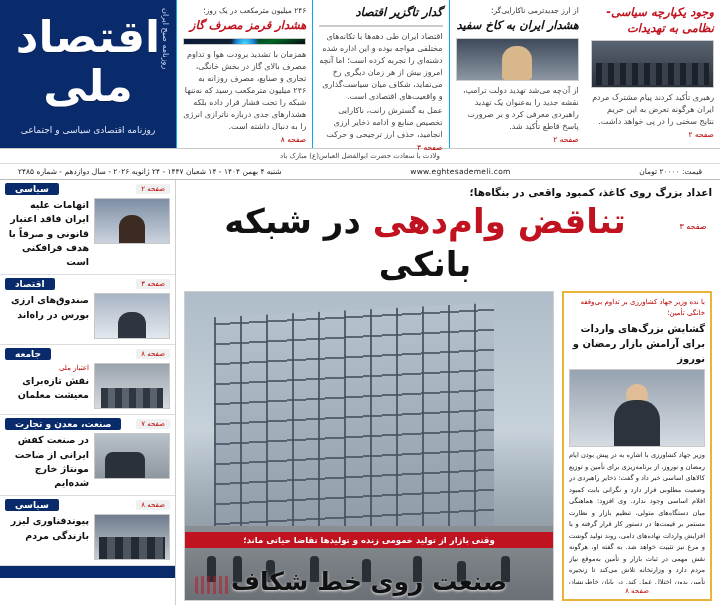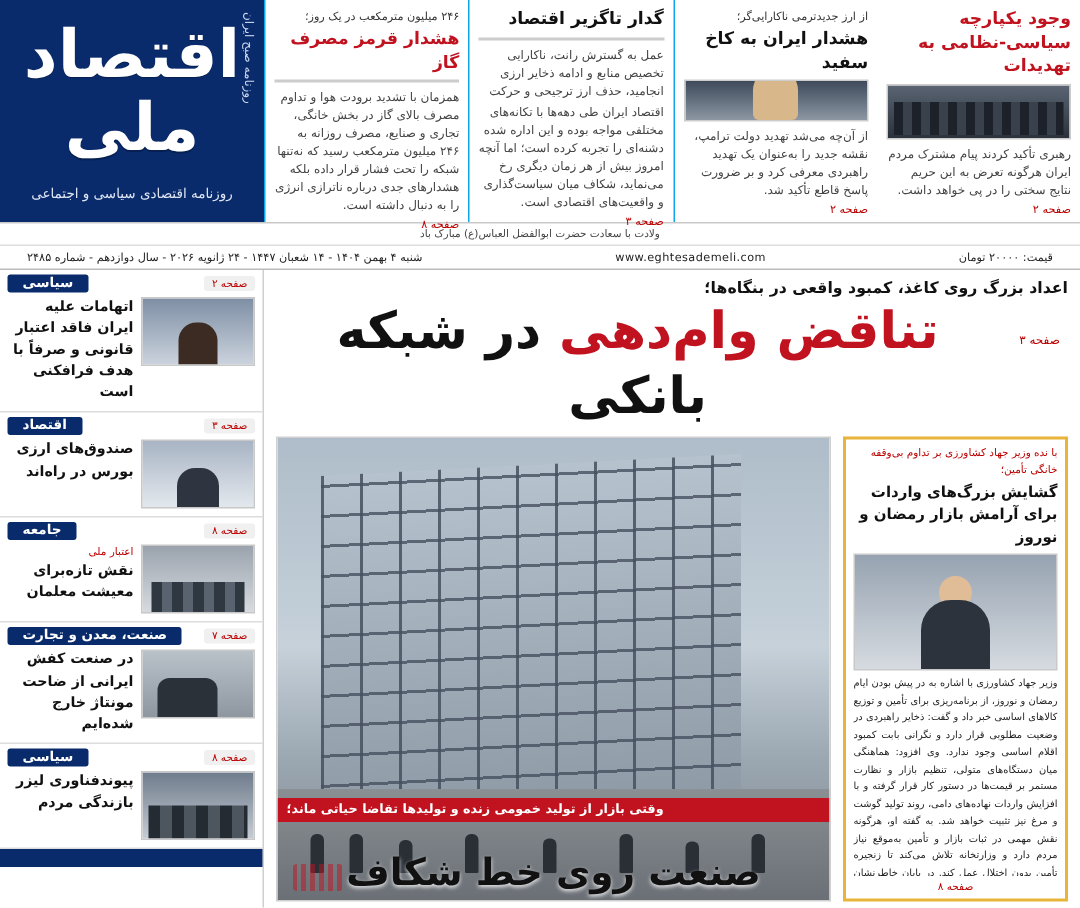--- a/index.html
+++ b/index.html
@@ -42,7 +42,7 @@
   }
   .tcol:last-child{border-left:none;}
   .tcol .kicker{font-size:7.5px;color:#333;line-height:1.5;text-align:right;direction:rtl;}
-  .tcol .t-head{font-size:11.5px;font-weight:bold;color:#111;text-align:right;line-height:1.35;direction:rtl;}
+  .tcol .t-head{font-size:11.5px;font-weight:bold;color:#111;text-align:right;line-height:1.35;direction:rtl;font-style:italic;}
   .tcol .t-head.red{color:#c1121f;}
   .tcol .t-sub{font-size:8px;color:#444;text-align:right;direction:rtl;line-height:1.5;}
   .tcol .thumb{height:46px;border:1px solid #ccc;margin:2px 0;overflow:hidden;position:relative;background:#ddd;}

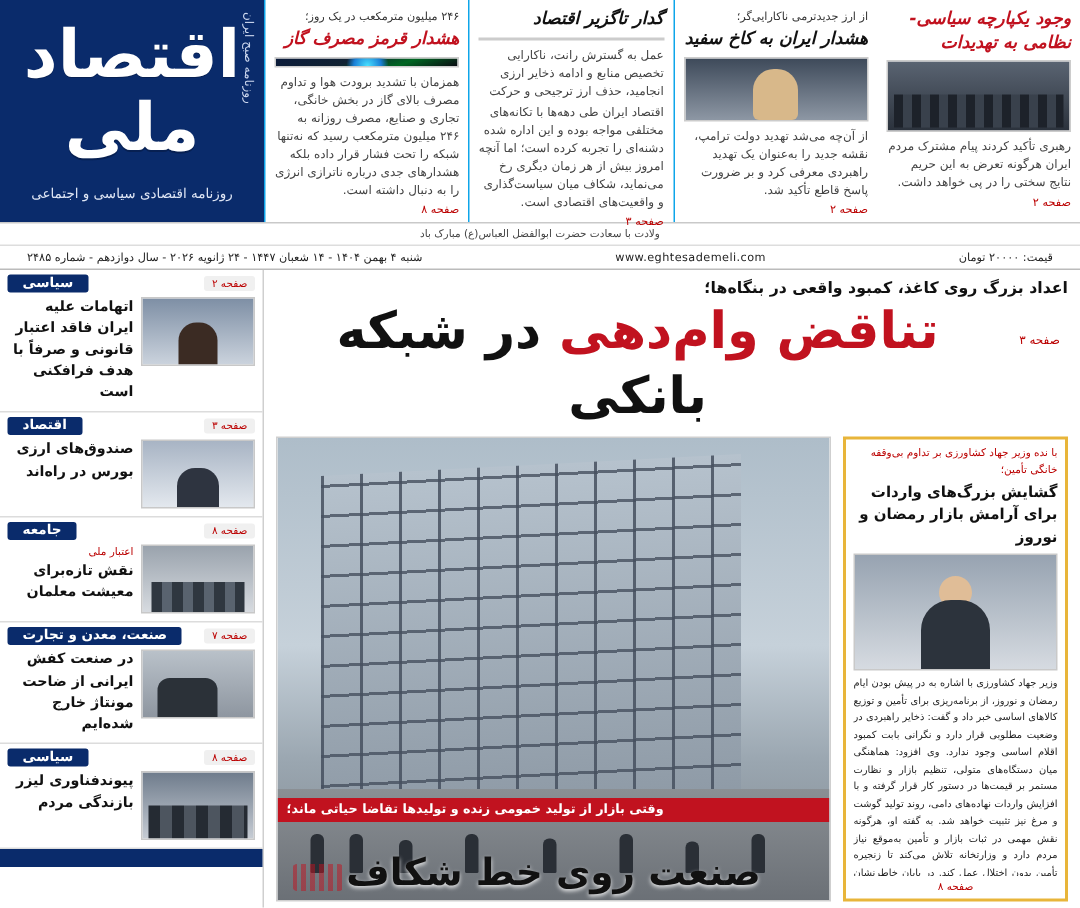--- a/index.html
+++ b/index.html
@@ -189,8 +189,8 @@
       <div class="tcol">
         <div class="t-head">گدار تاگزیر اقتصاد</div>
         <div class="thumb econ"></div>
+        <div class="t-sub">اقتصاد ایران طی دهه‌ها با تکانه‌های مختلفی مواجه بوده و این اداره شده دشنه‌ای را تجربه کرده است؛ اما آنچه امروز بیش از هر زمان دیگری رخ می‌نماید، شکاف میان سیاست‌گذاری و واقعیت‌های اقتصادی است.</div>
         <div class="t-sub">عمل به گسترش رانت، ناکارایی تخصیص منابع و ادامه ذخایر ارزی انجامید، حذف ارز ترجیحی و حرکت</div>
-        <div class="t-sub">اقتصاد ایران طی دهه‌ها با تکانه‌های مختلفی مواجه بوده و این اداره شده دشنه‌ای را تجربه کرده است؛ اما آنچه امروز بیش از هر زمان دیگری رخ می‌نماید، شکاف میان سیاست‌گذاری و واقعیت‌های اقتصادی است.</div>
         <div class="pagetag">صفحه ۳</div>
       </div>
 

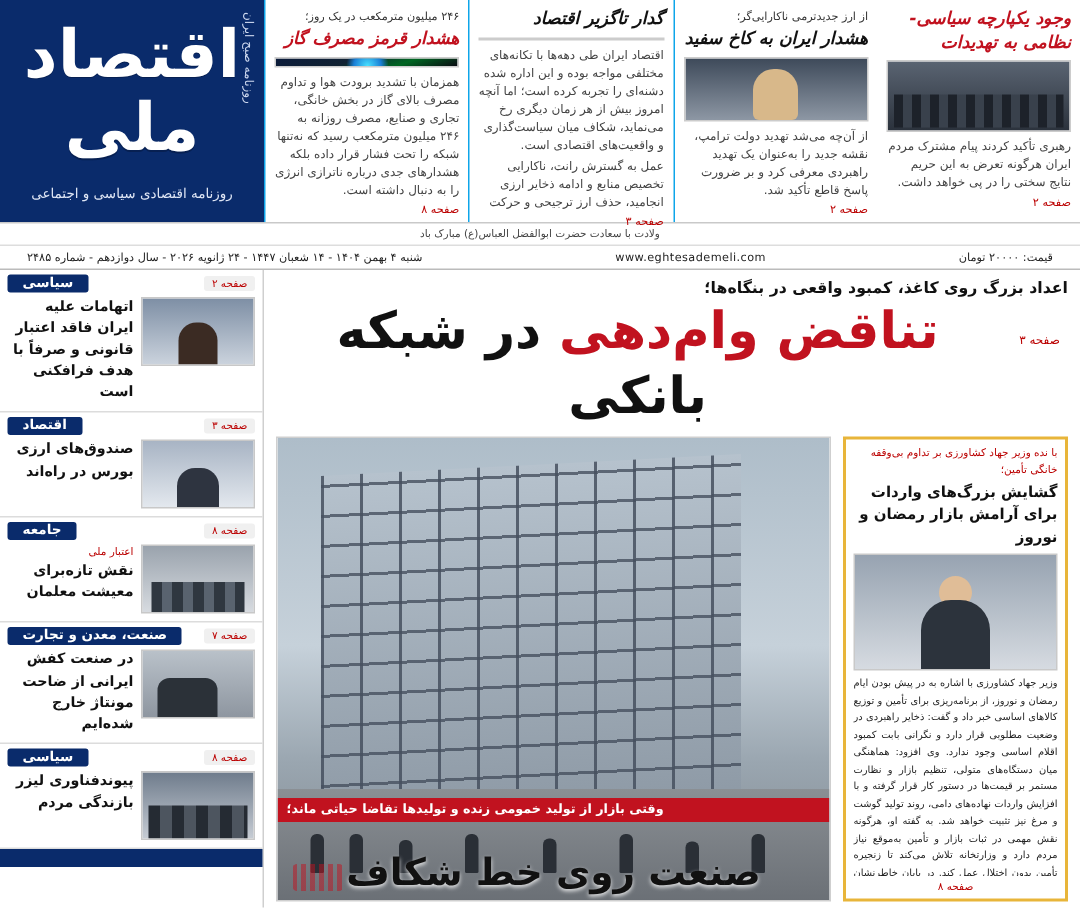--- a/index.html
+++ b/index.html
@@ -136,7 +136,7 @@
   .photo-caption{
     position:absolute;left:0;right:0;bottom:52px;
     background:#c1121f;color:#fff;font-size:8.5px;font-weight:bold;
-    padding:3px 6px;text-align:left;direction:rtl;
+    padding:3px 6px;text-align:center;direction:rtl;
   }
   .photo-title{
     position:absolute;left:0;right:0;bottom:4px;

